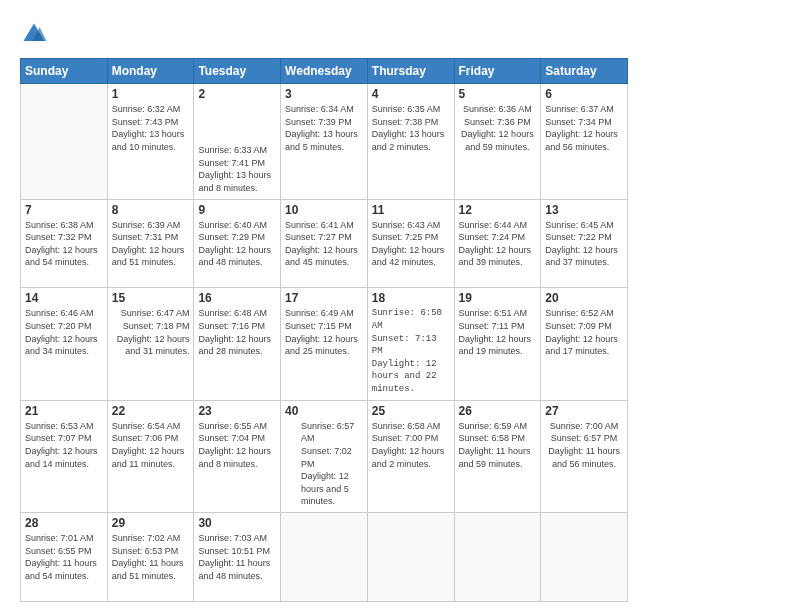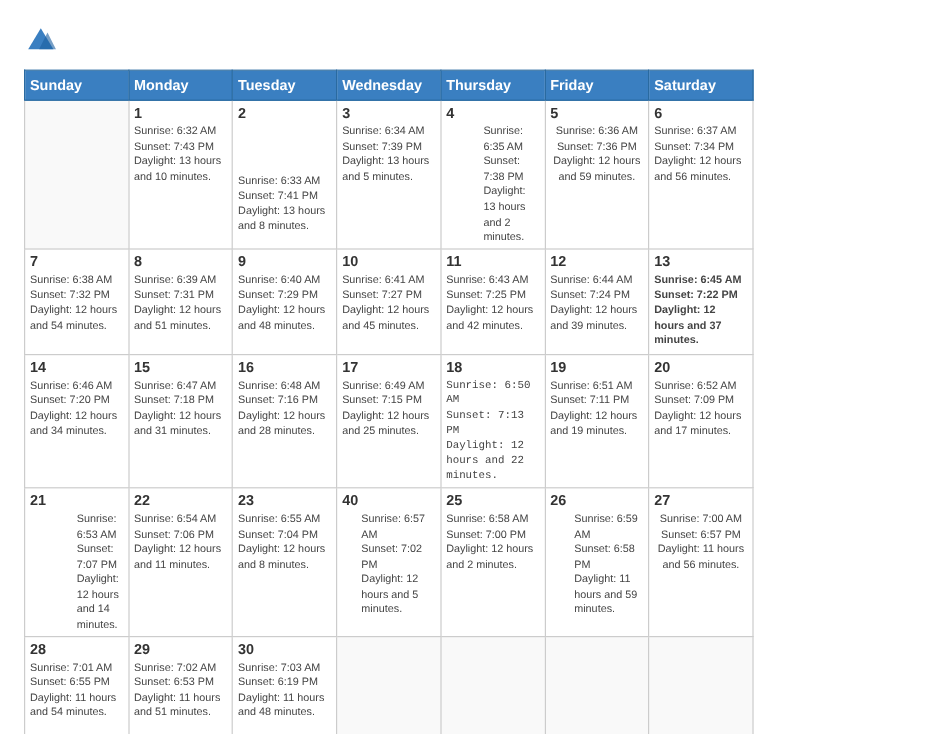--- a/index.html
+++ b/index.html
@@ -158,7 +158,7 @@
           </td>
           <td>
             <span class="day-number">4</span>
-            <div class="day-info" style="white-space: pre-line; margin-left: 31px;">Sunrise: 6:35 AM
+            <div class="day-info" style="white-space: pre-line;">Sunrise: 6:35 AM
 Sunset: 7:38 PM
 Daylight: 13 hours and 2 minutes.</div>
           </td>

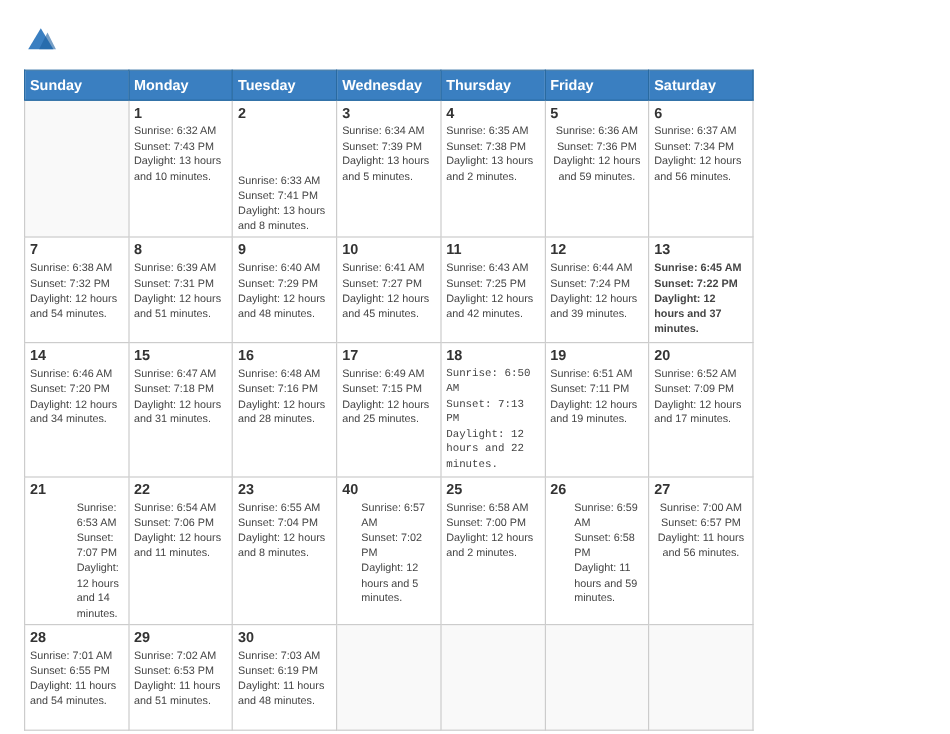--- a/index.html
+++ b/index.html
@@ -214,7 +214,7 @@
           </td>
           <td>
             <span class="day-number">13</span>
-            <div class="day-info" style="white-space: pre-line; font-weight: bold;">Sunrise: 6:45 AM
+            <div class="day-info" style="white-space: pre-line;">Sunrise: 6:45 AM
 Sunset: 7:22 PM
 Daylight: 12 hours and 37 minutes.</div>
           </td>

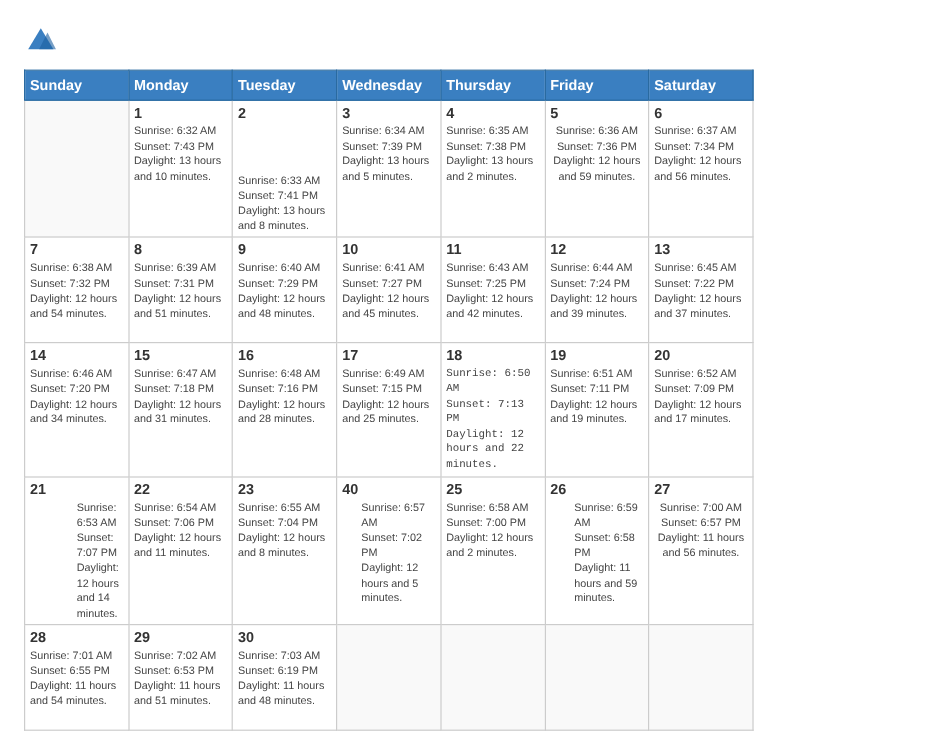--- a/index.html
+++ b/index.html
@@ -228,7 +228,7 @@
           </td>
           <td>
             <span class="day-number">15</span>
-            <div class="day-info" style="white-space: pre-line;">Sunrise: 6:47 AM
+            <div class="day-info" style="white-space: pre-line; text-align: right;">Sunrise: 6:47 AM
 Sunset: 7:18 PM
 Daylight: 12 hours and 31 minutes.</div>
           </td>

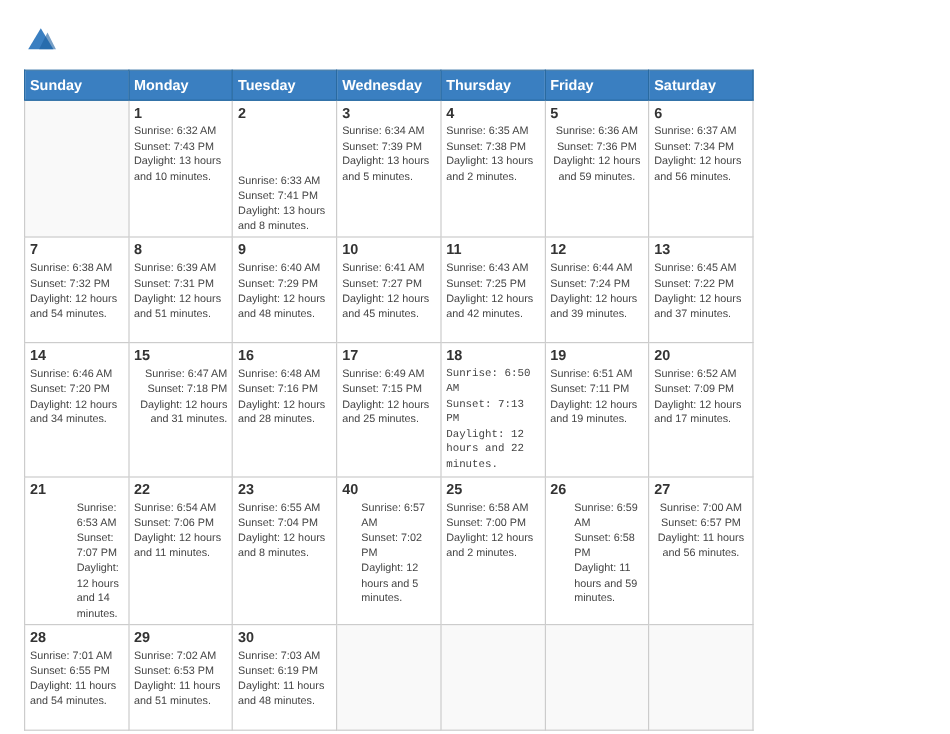--- a/index.html
+++ b/index.html
@@ -266,7 +266,7 @@
         <tr>
           <td>
             <span class="day-number">21</span>
-            <div class="day-info" style="white-space: pre-line; margin-left: 39px;">Sunrise: 6:53 AM
+            <div class="day-info" style="white-space: pre-line;">Sunrise: 6:53 AM
 Sunset: 7:07 PM
 Daylight: 12 hours and 14 minutes.</div>
           </td>

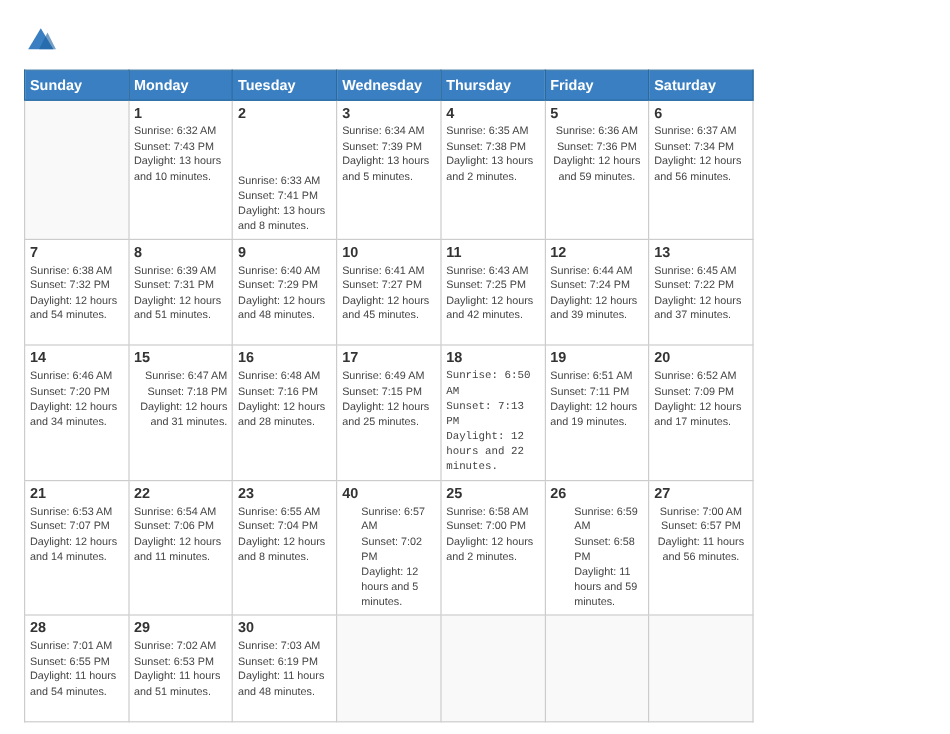--- a/index.html
+++ b/index.html
@@ -296,7 +296,7 @@
           </td>
           <td>
             <span class="day-number">26</span>
-            <div class="day-info" style="white-space: pre-line; margin-left: 20px;">Sunrise: 6:59 AM
+            <div class="day-info" style="white-space: pre-line;">Sunrise: 6:59 AM
 Sunset: 6:58 PM
 Daylight: 11 hours and 59 minutes.</div>
           </td>

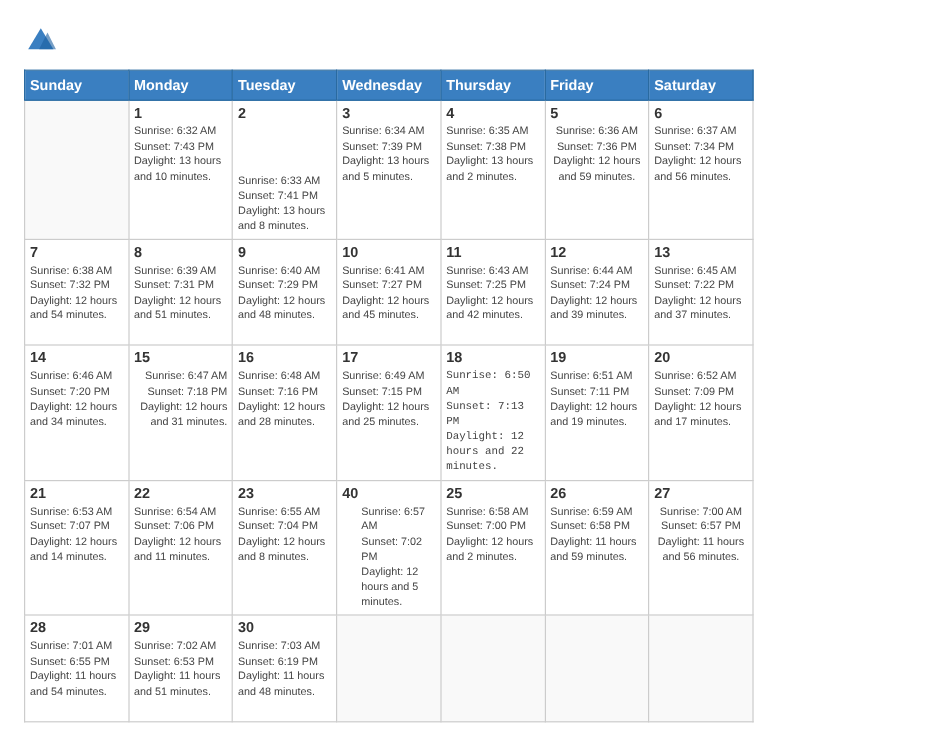--- a/index.html
+++ b/index.html
@@ -323,7 +323,7 @@
           <td>
             <span class="day-number">30</span>
             <div class="day-info" style="white-space: pre-line;">Sunrise: 7:03 AM
-Sunset: 6:19 PM
+Sunset: 10:51 PM
 Daylight: 11 hours and 48 minutes.</div>
           </td>
           <td class="empty-cell"></td>

